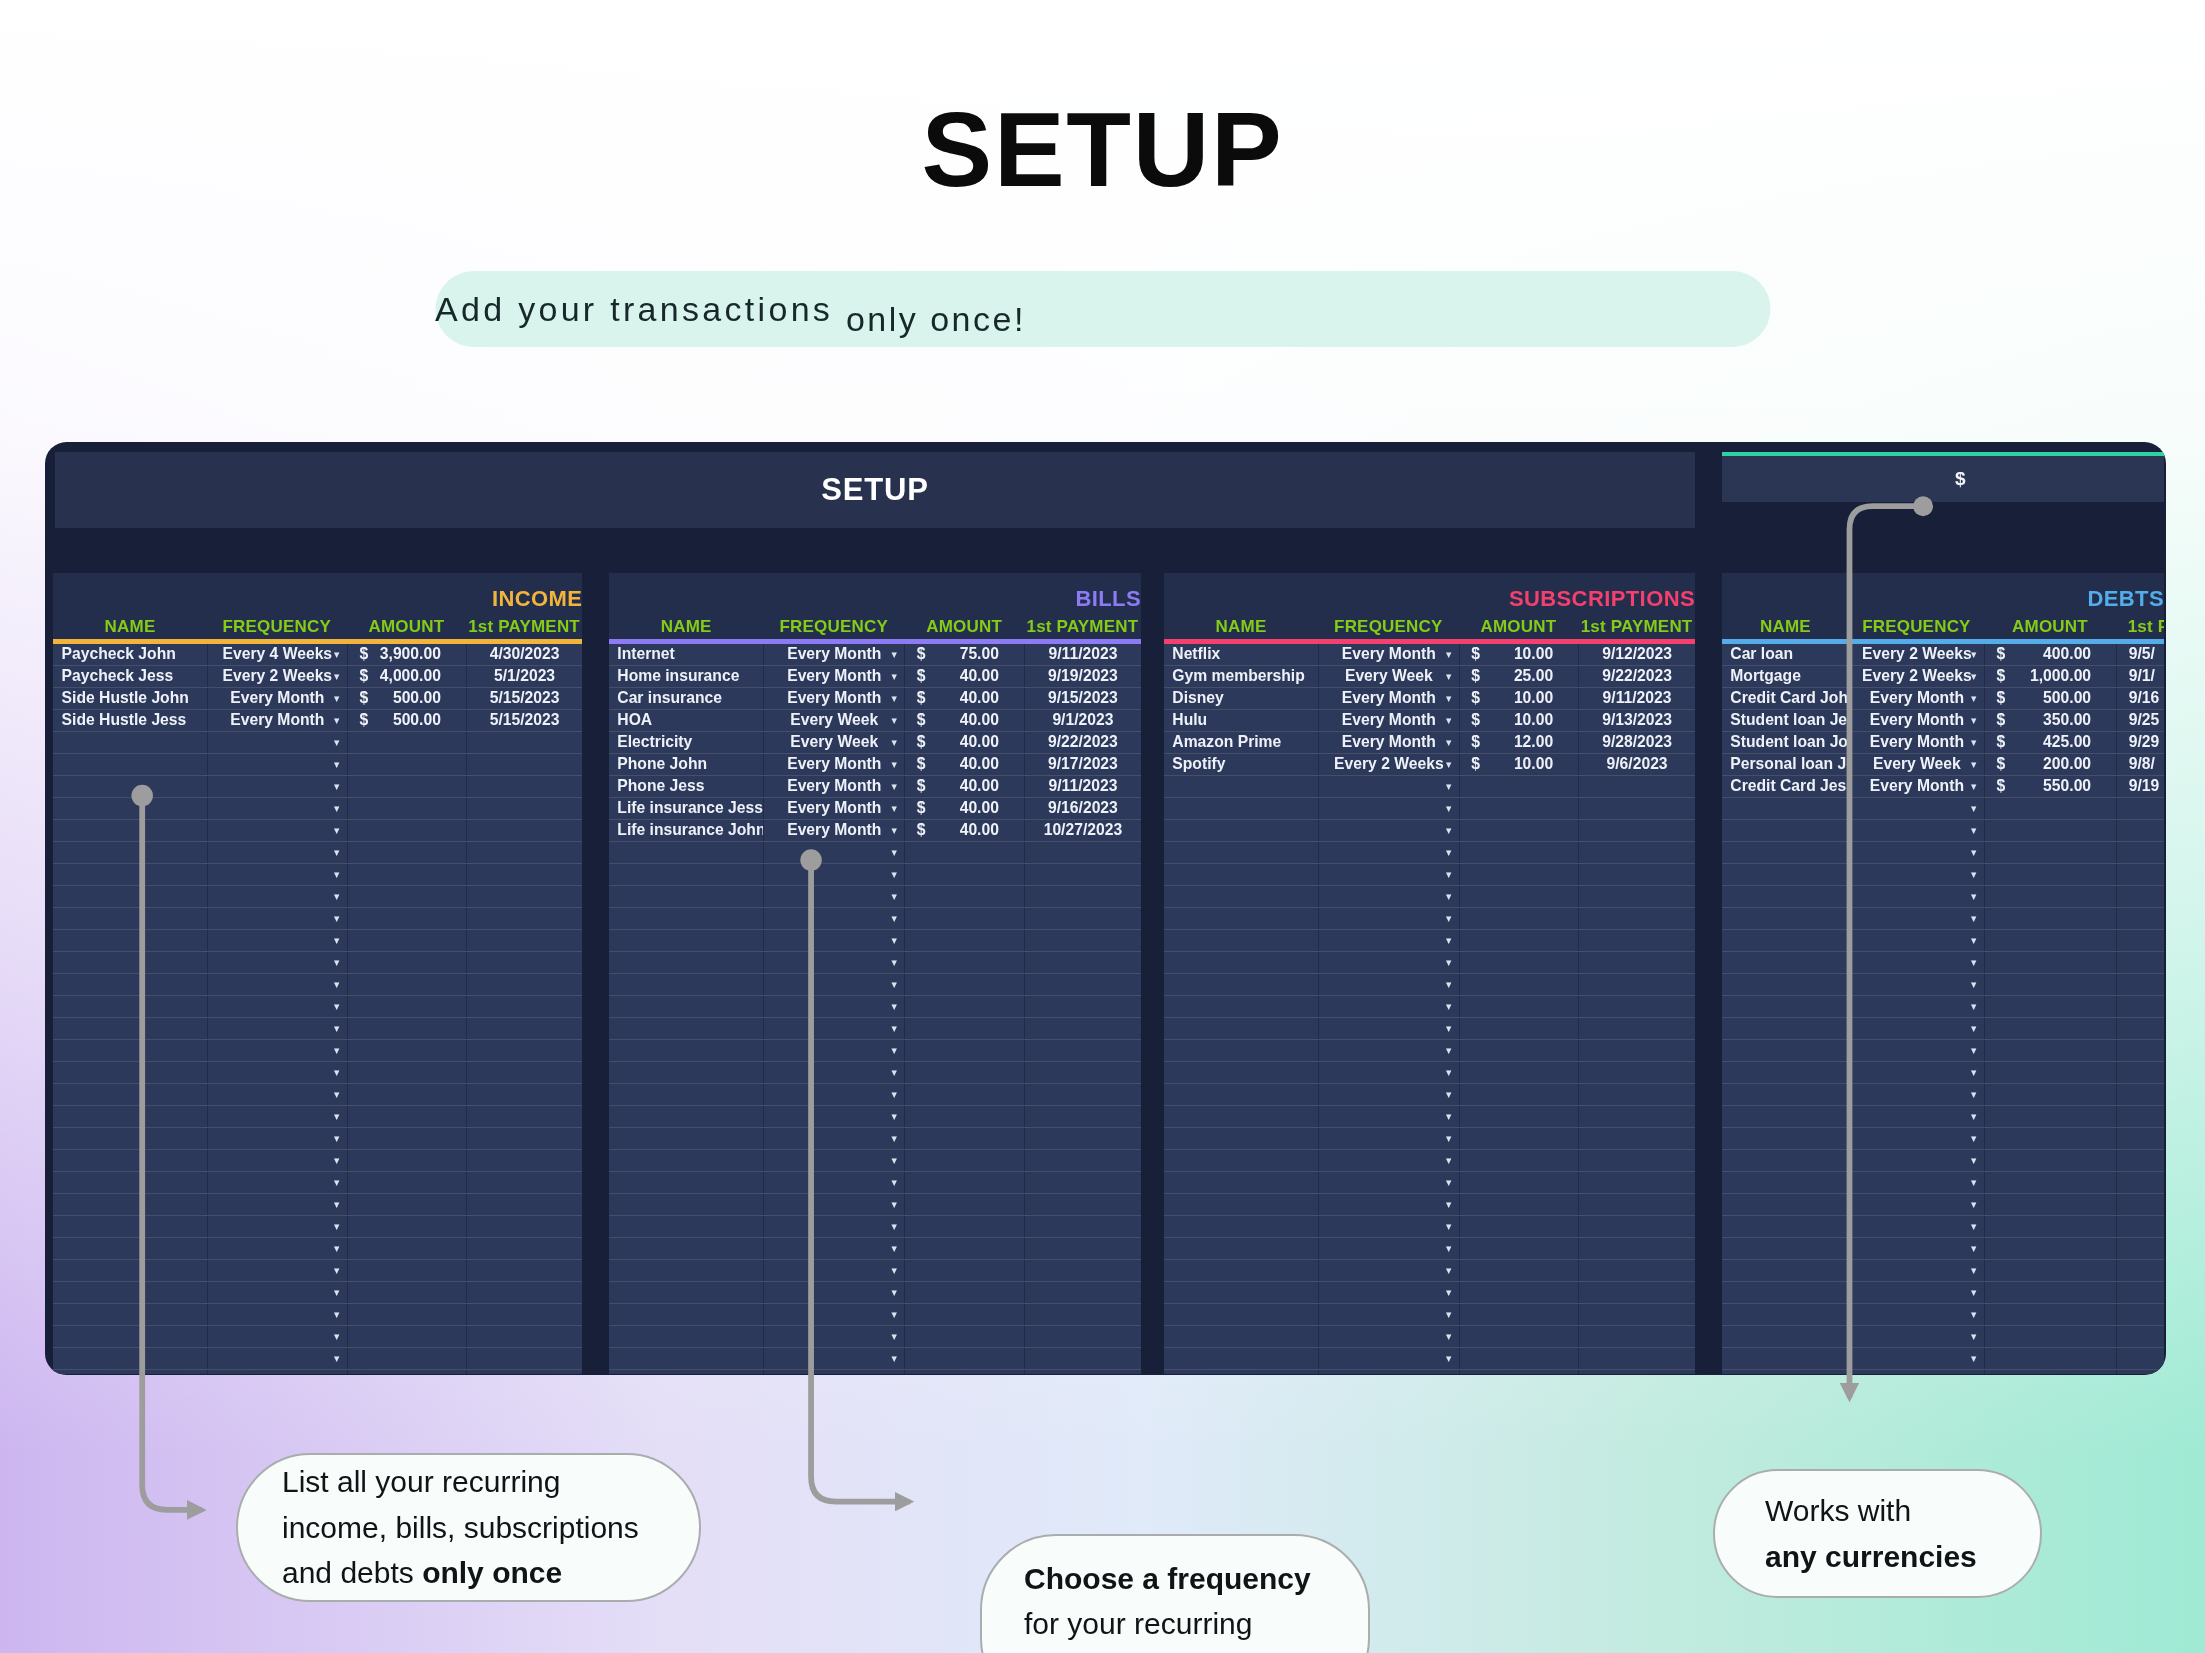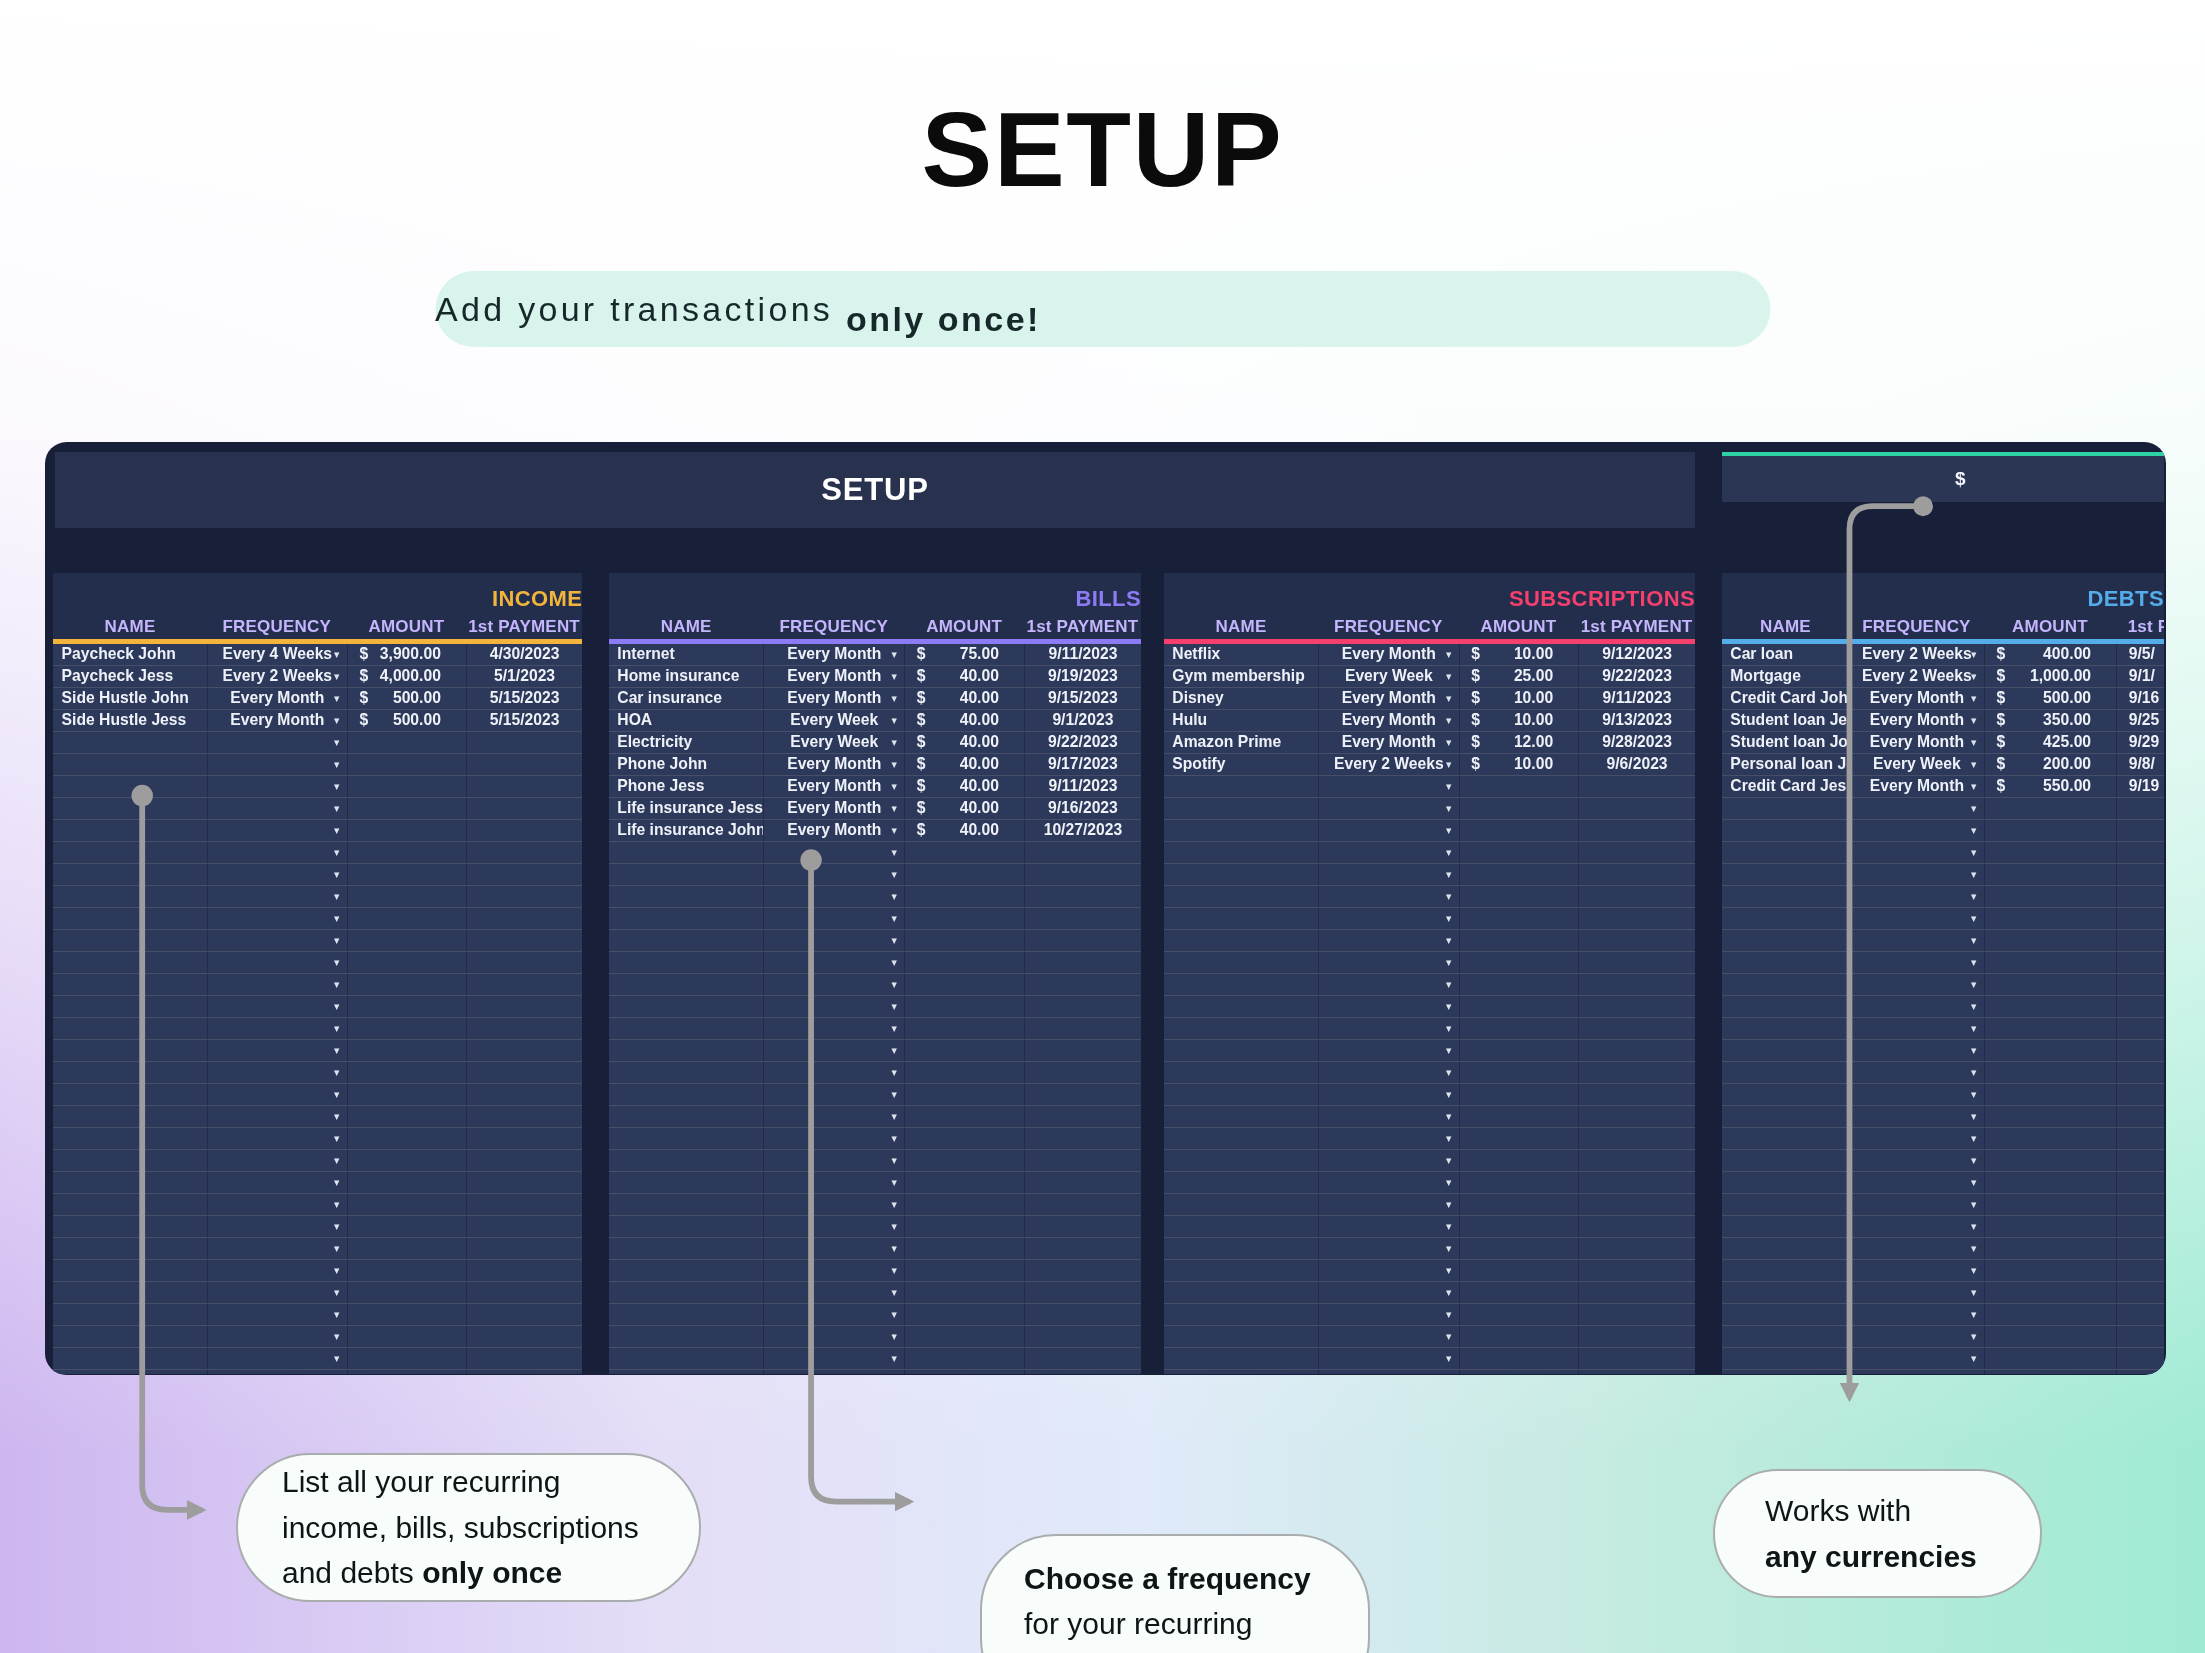--- a/index.html
+++ b/index.html
@@ -21,7 +21,7 @@
     display:flex;align-items:center;justify-content:flex-start;
     font-size:34px;color:#16282a;letter-spacing:3.3px;white-space:pre;
   }
-  .pill .b{font-weight:700;letter-spacing:2.5px;margin-top:21px;}
+  .pill .b{font-weight:400;letter-spacing:2.5px;margin-top:21px;}
   
   .sheet{
     position:absolute;left:45px;top:442px;width:2121px;height:933px;

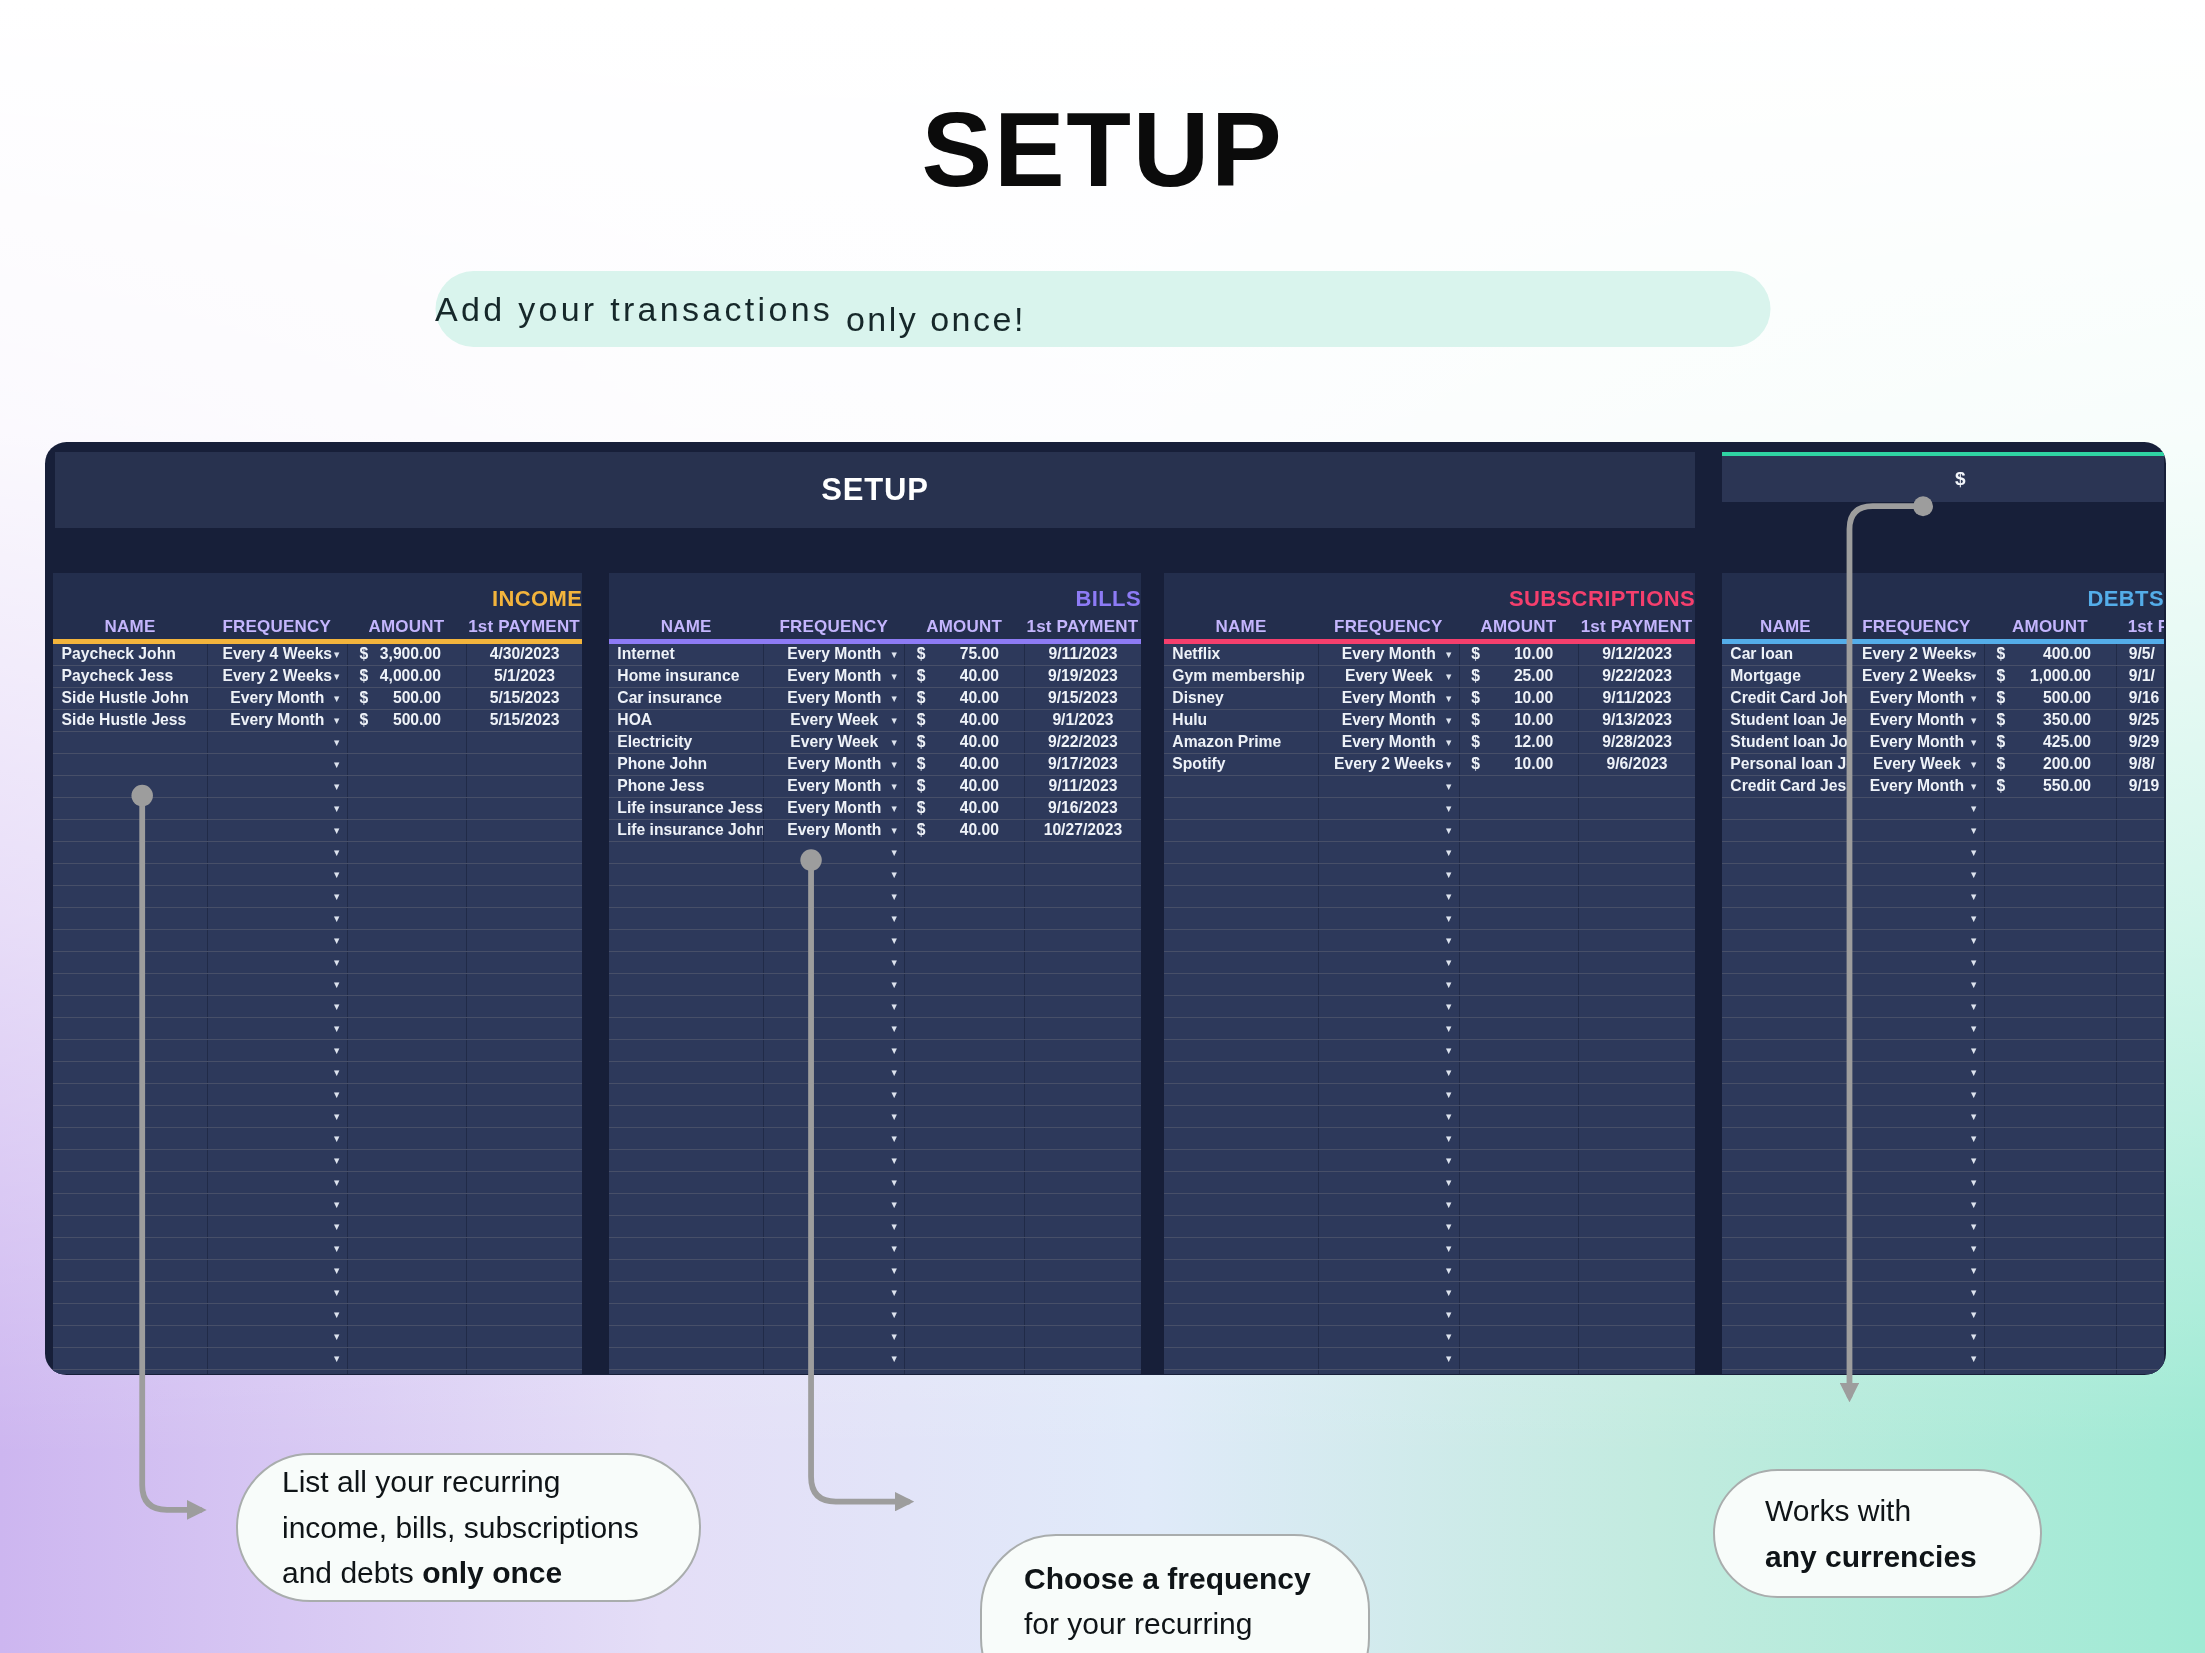--- a/index.html
+++ b/index.html
@@ -52,7 +52,7 @@
   }
   .cols{display:grid;grid-template-columns:29% 26.5% 22.5% 22%;height:25px;margin-top:3.3px;align-items:center;}
   .clipped .cols{grid-template-columns:24% 25.5% 25% 25.5%;}
-  .hcell{color:#c4b5fd;font-size:17px;font-weight:800;text-align:center;letter-spacing:0.2px;}
+  .hcell{color:#84cc16;font-size:17px;font-weight:800;text-align:center;letter-spacing:0.2px;}
   .hcell.left{text-align:left;padding-left:11.6px;}
   .underline{height:4.1px;background:var(--accent);}
   .row{

